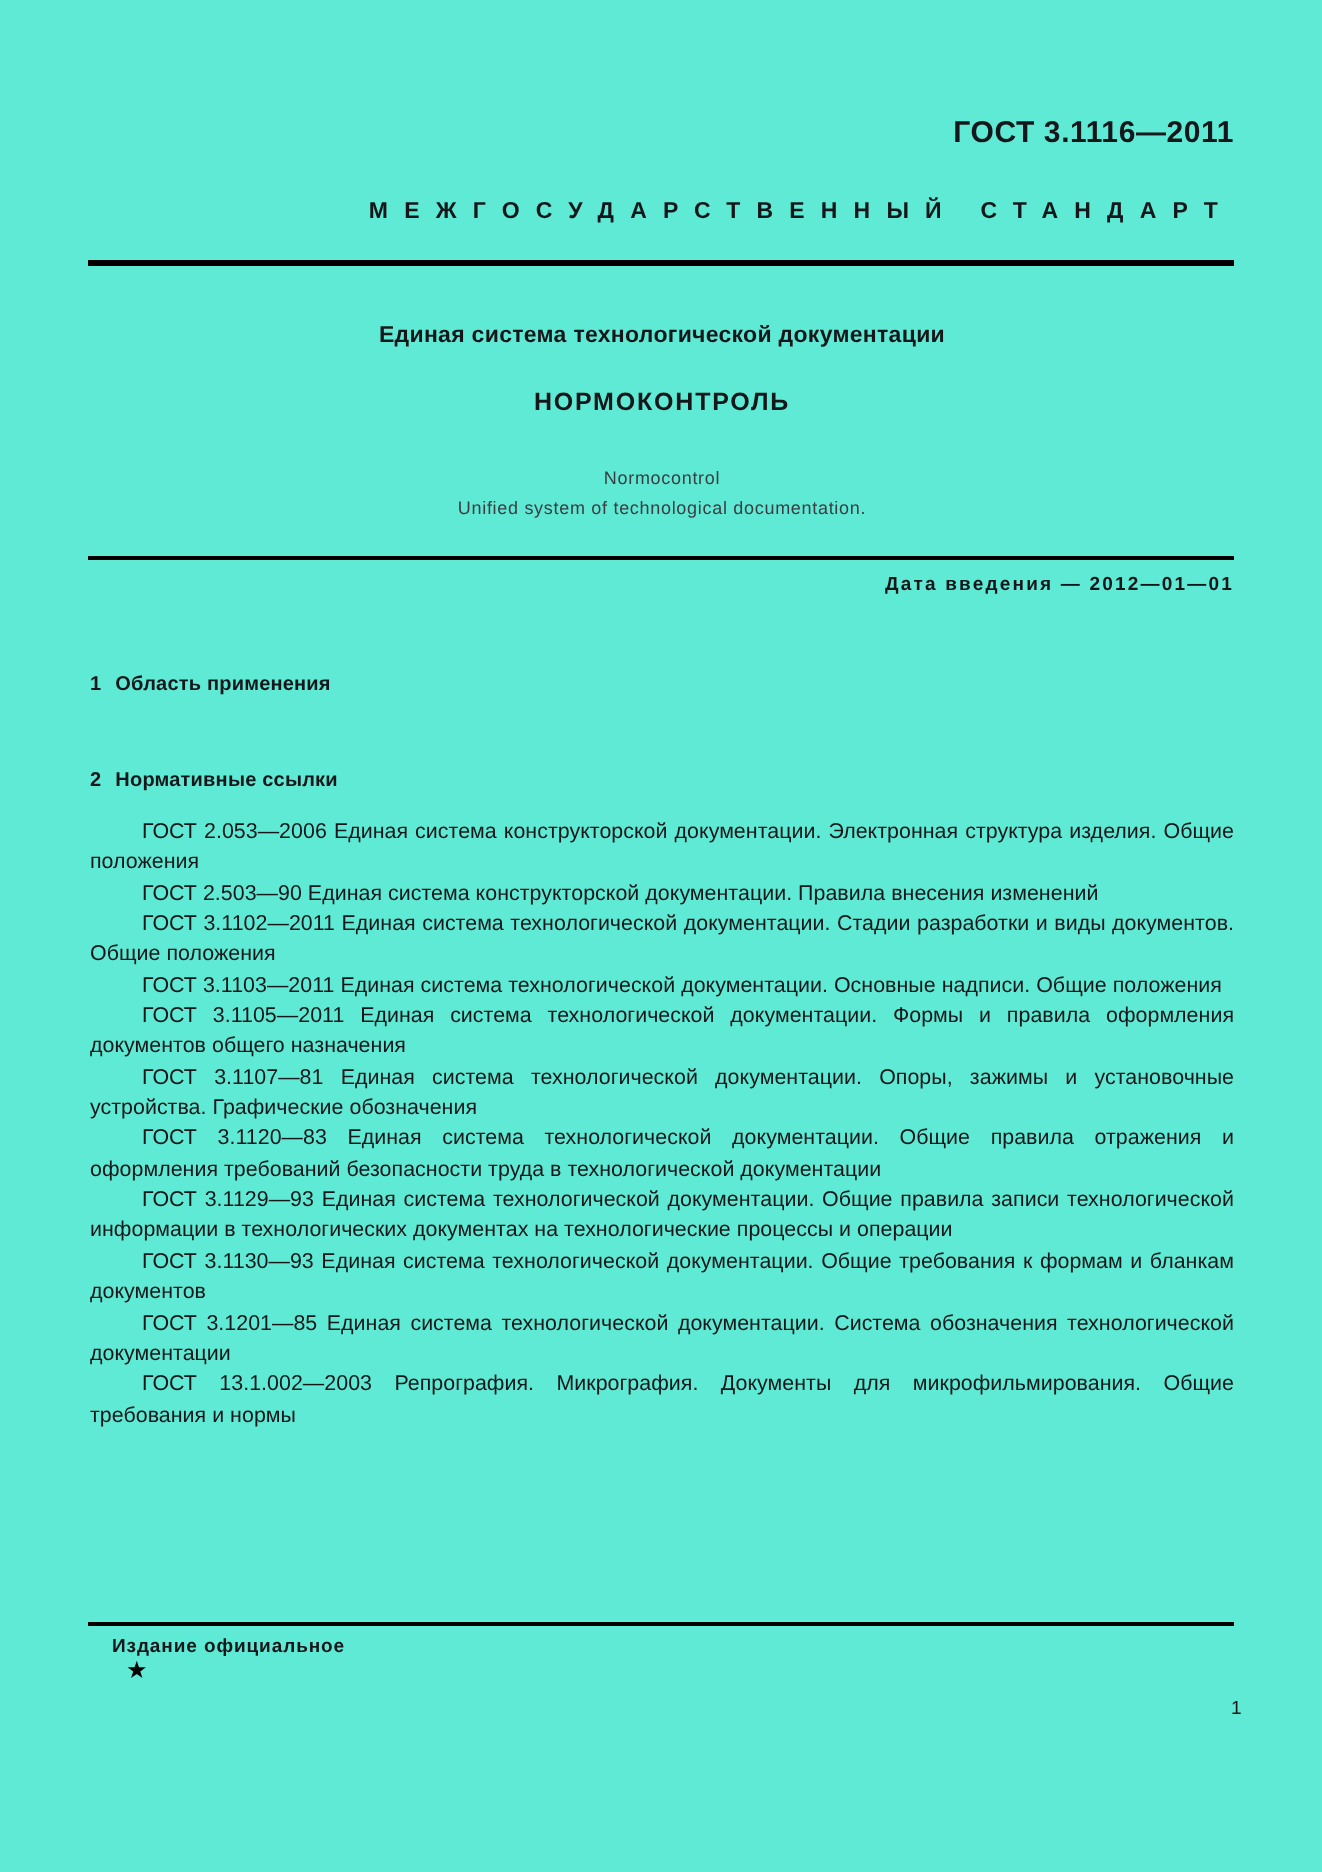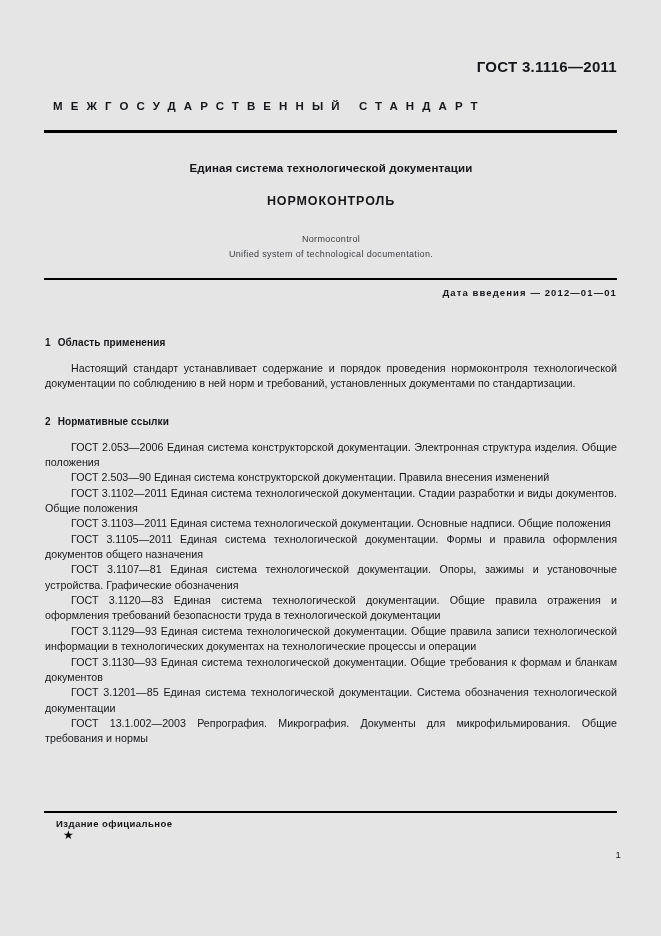--- a/index.html
+++ b/index.html
@@ -18,7 +18,7 @@
     width: 661px;
     height: 936px;
     margin: 0 auto;
-    background: #e5e5e5;
+    background: #5eead4;
     overflow: hidden;
     box-sizing: border-box;
   }

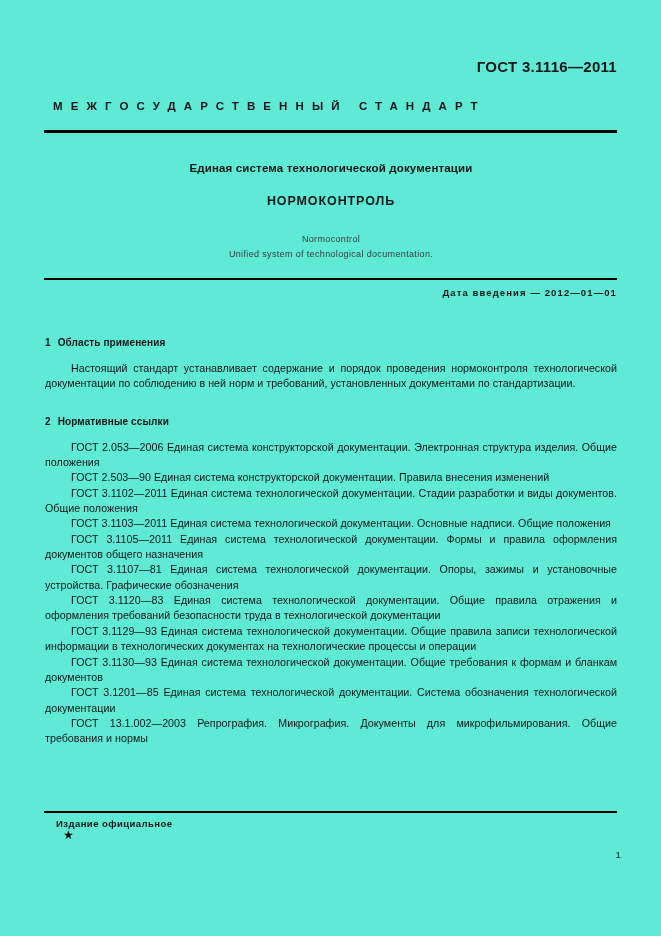--- a/index.html
+++ b/index.html
@@ -40,7 +40,7 @@
     width: 572px;
     font-size: 11.5px;
     font-weight: bold;
-    text-align: left;
+    text-align: right;
     letter-spacing: 8.1px;
     text-indent: 8.1px;
     white-space: nowrap;

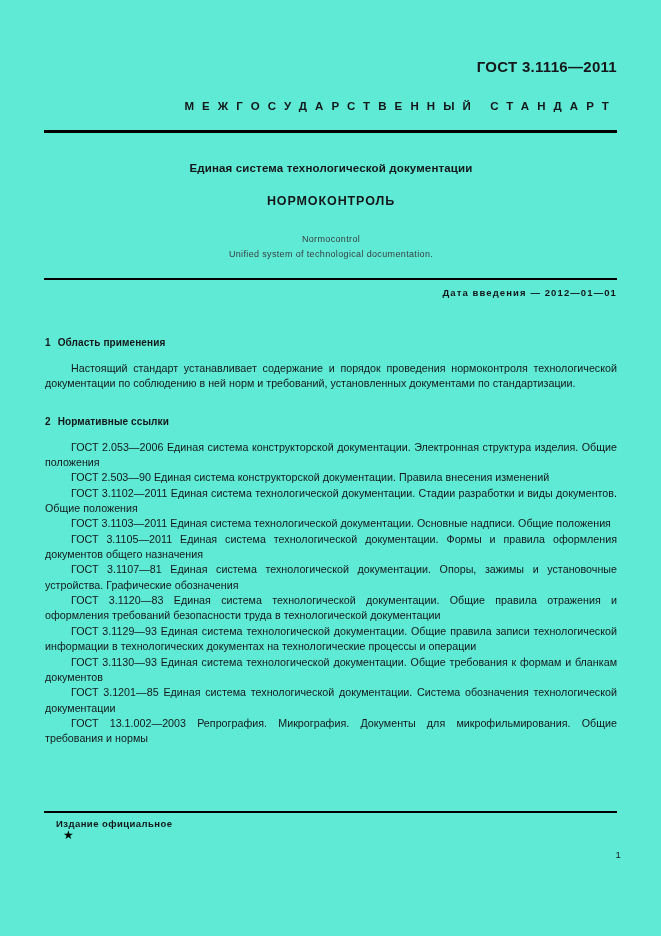--- a/index.html
+++ b/index.html
@@ -198,7 +198,6 @@
       <span class="num">1</span><span>Область применения</span>
     </h2>
     <div class="gap-after-heading"></div>
-    <p class="para">Настоящий стандарт устанавливает содержание и порядок проведения нормоконтроля технологической документации по соблюдению в ней норм и требований, установленных документами по стандартизации.</p>
 
     <div class="gap-section"></div>
 

